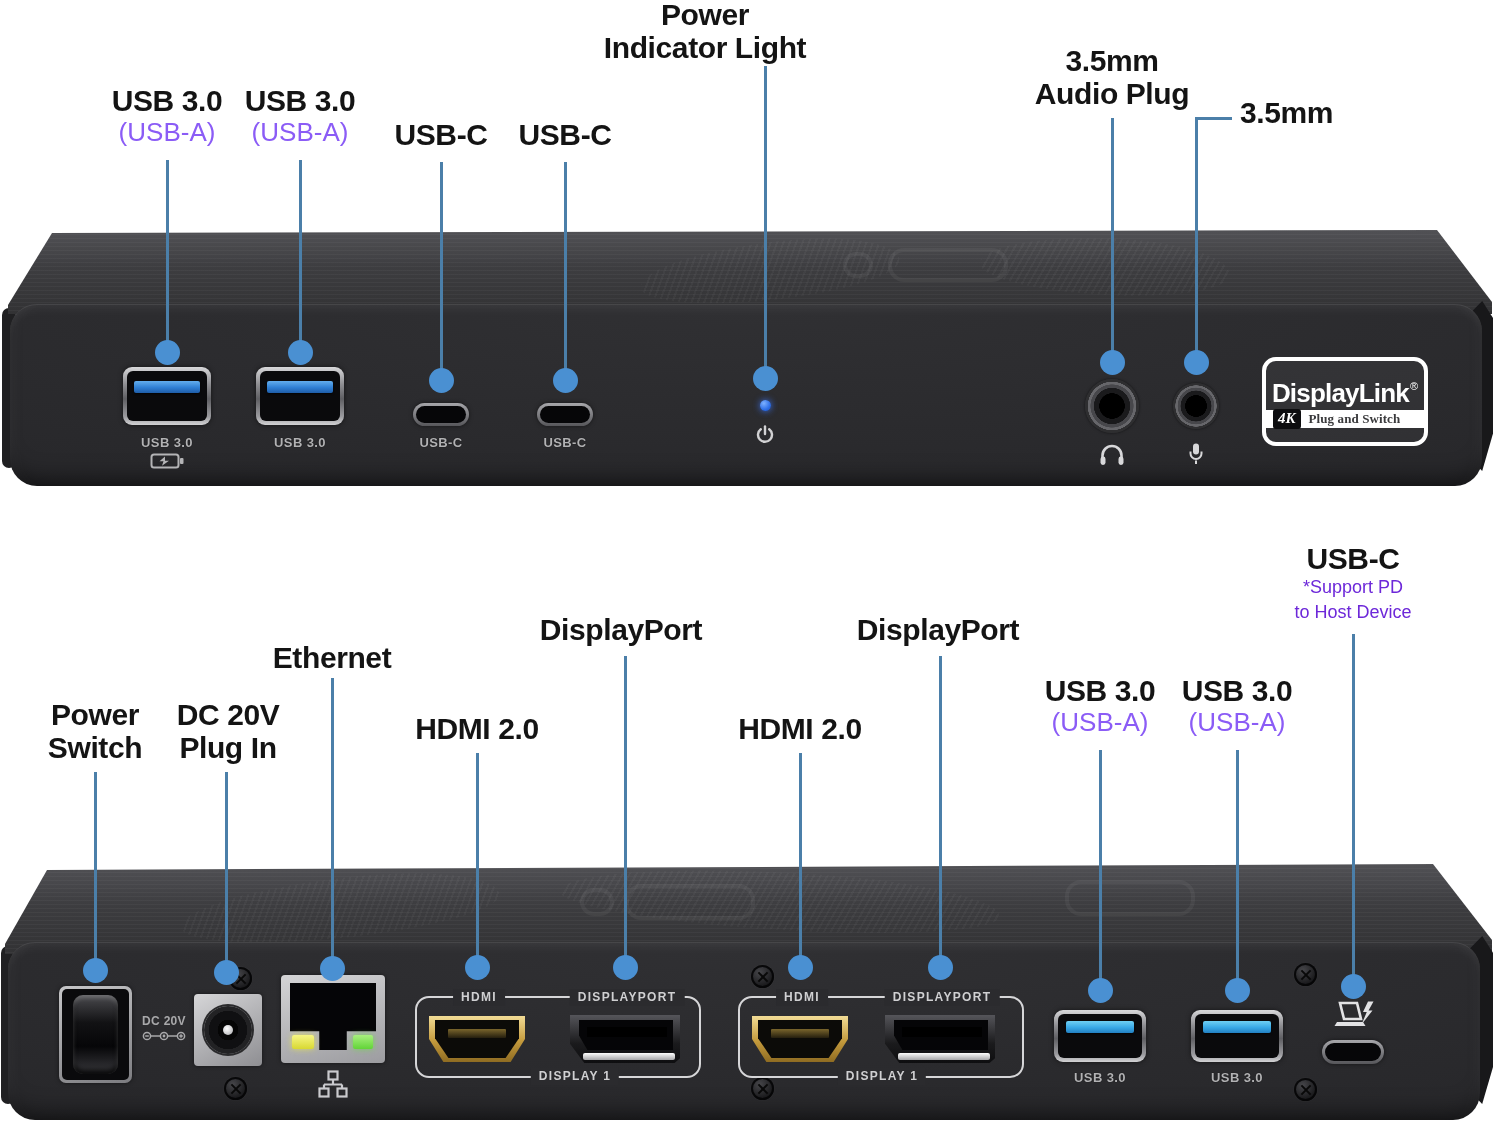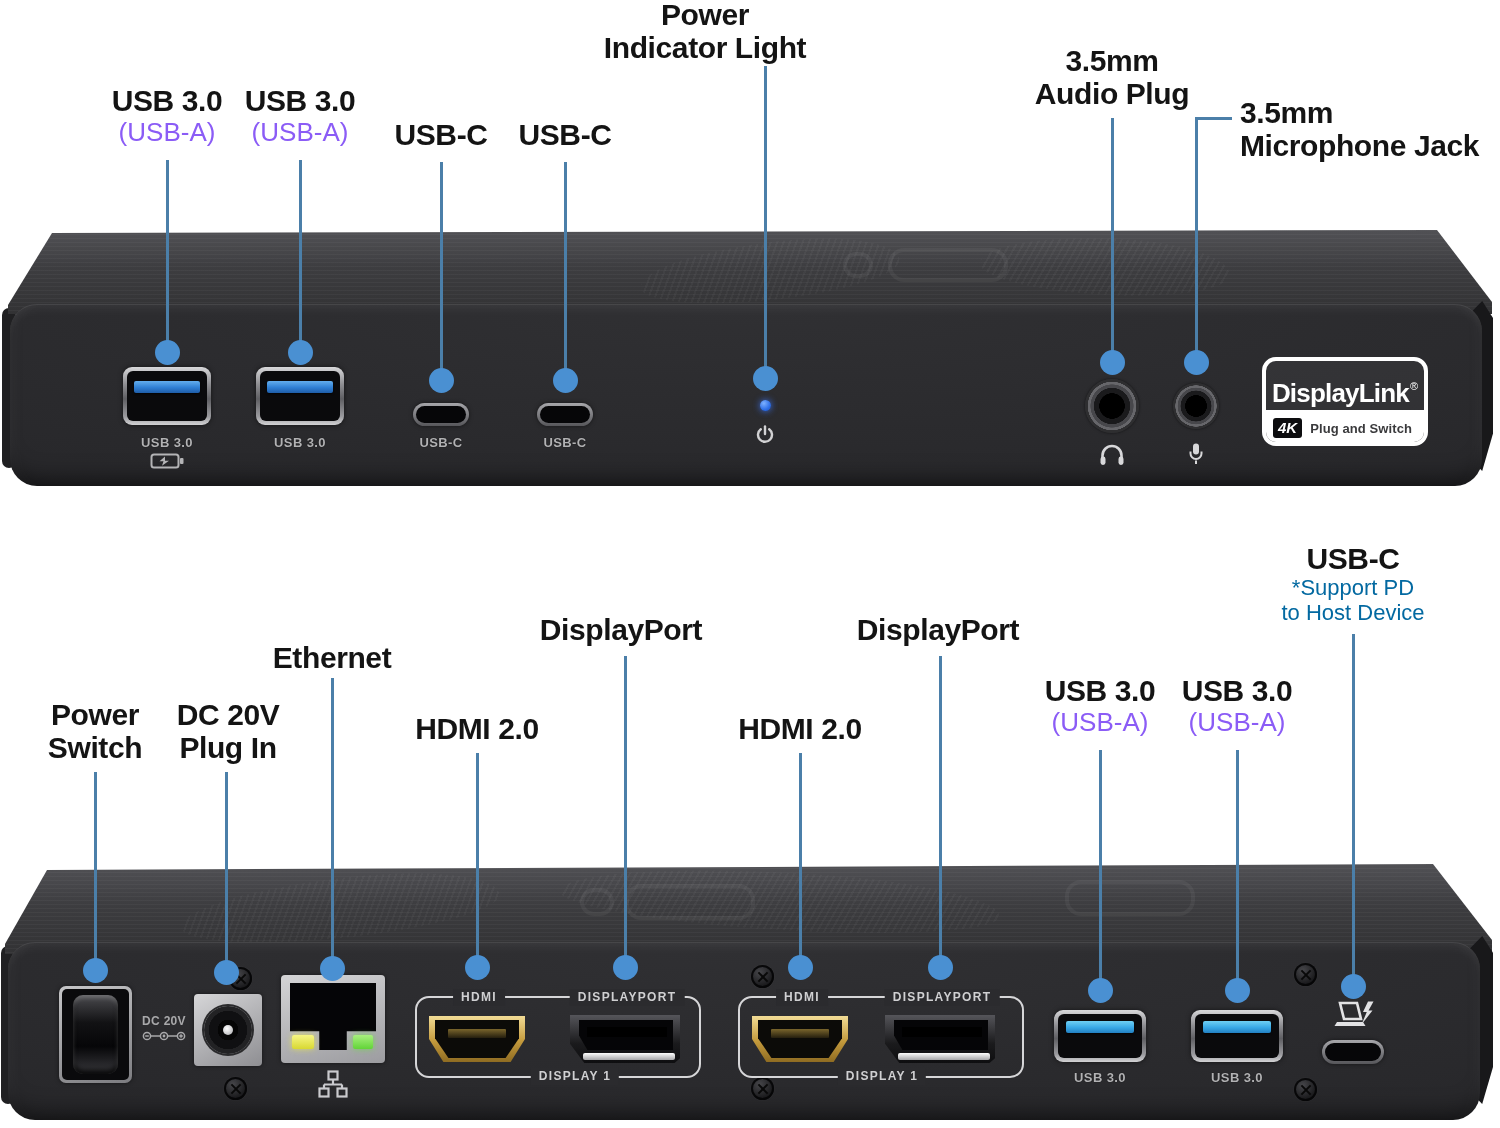--- a/index.html
+++ b/index.html
@@ -204,7 +204,6 @@
 
   <div class="co-label left-align" style="left:1240px; top:96px;">
     <div class="big">3.5mm</div>
-    <div class="big">Microphone Jack</div>
   </div>
   <div class="co-hline" style="left:1196px; top:117px; width:36px;"></div>
   <div class="co-line" style="left:1196px; top:117px; height:245px;"></div>

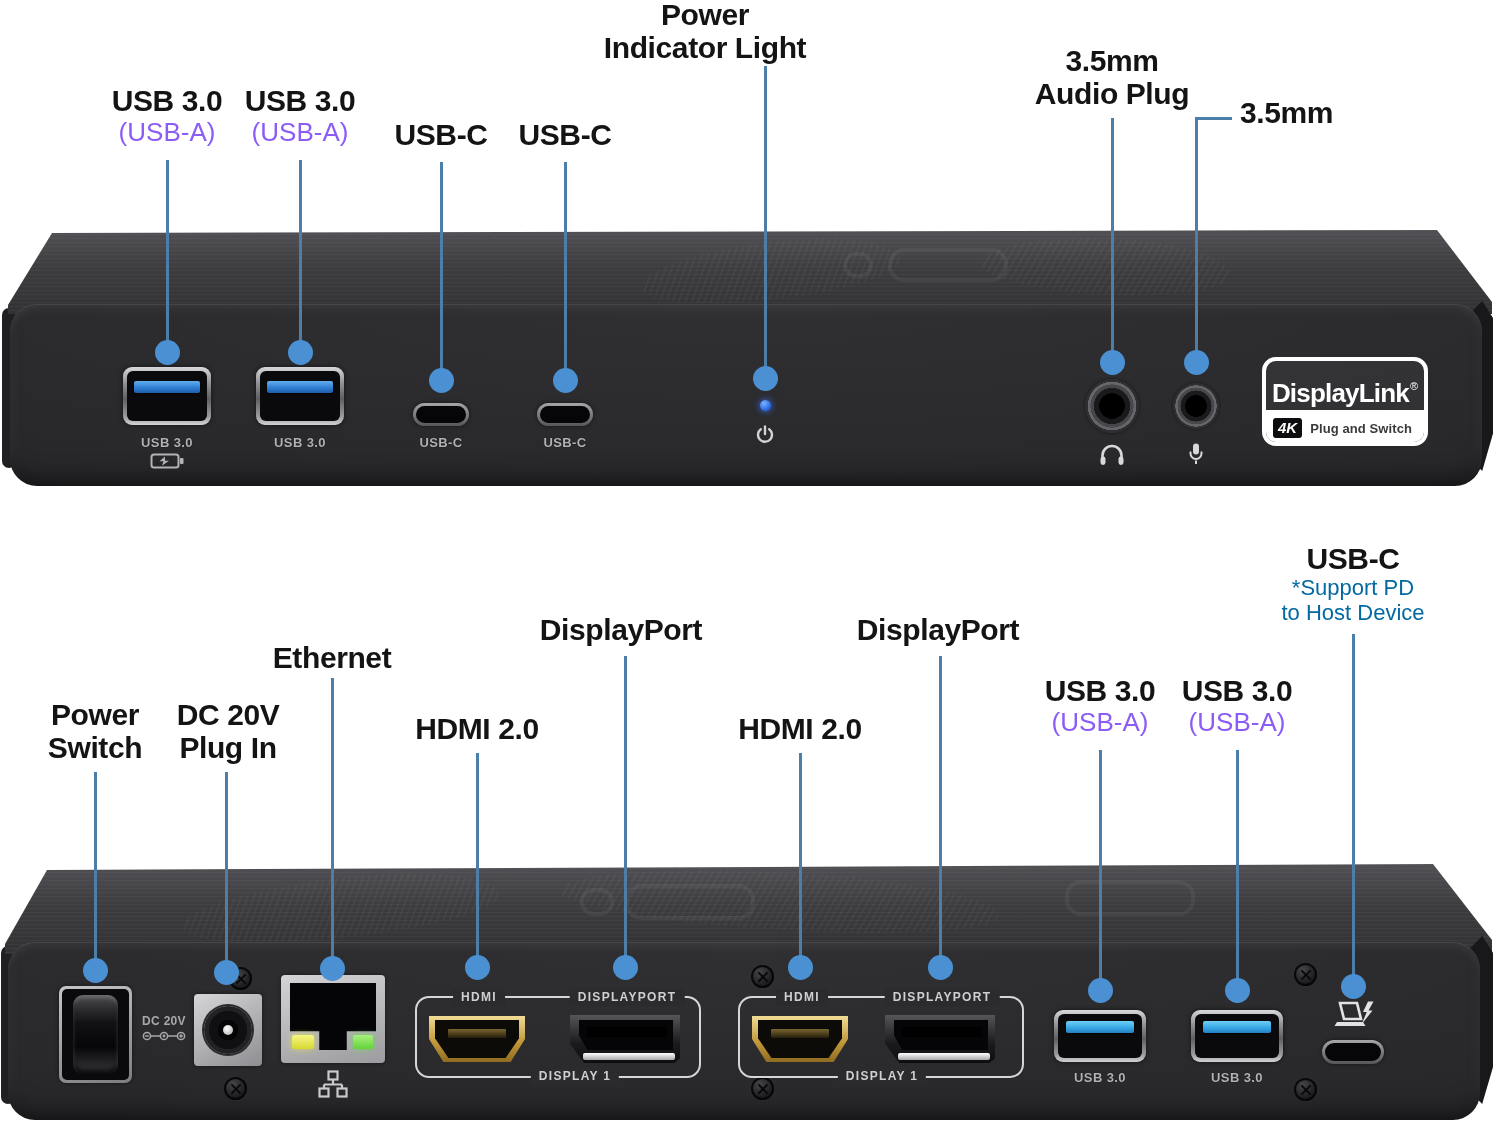--- a/index.html
+++ b/index.html
@@ -51,7 +51,7 @@
   .badge-top { height:49px; display:flex; align-items:flex-end; justify-content:center; padding-bottom:4px; }
   .dl-text { color:#fff; font-weight:bold; font-size:26px; letter-spacing:-0.8px; line-height:26px; }
   .dl-reg { color:#fff; font-size:11px; line-height:11px; margin:0 0 14px 1px; }
-  .badge-bottom { height:36px; background:#ffffff; display:flex; align-items:center; gap:8px; padding:0 7px; }
+  .badge-bottom { height:18px; background:#ffffff; display:flex; align-items:center; gap:8px; padding:0 7px;font-family:Liberation Serif, serif; }
   .dl-4k { background:#0d0d0f; color:#fff; font-style:italic; font-weight:bold; font-size:15px; padding:2px 5px 3px; border-radius:3px; line-height:15px; }
   .dl-tag { color:#3a3a3c; font-weight:bold; font-size:13px; letter-spacing:.1px; }
 

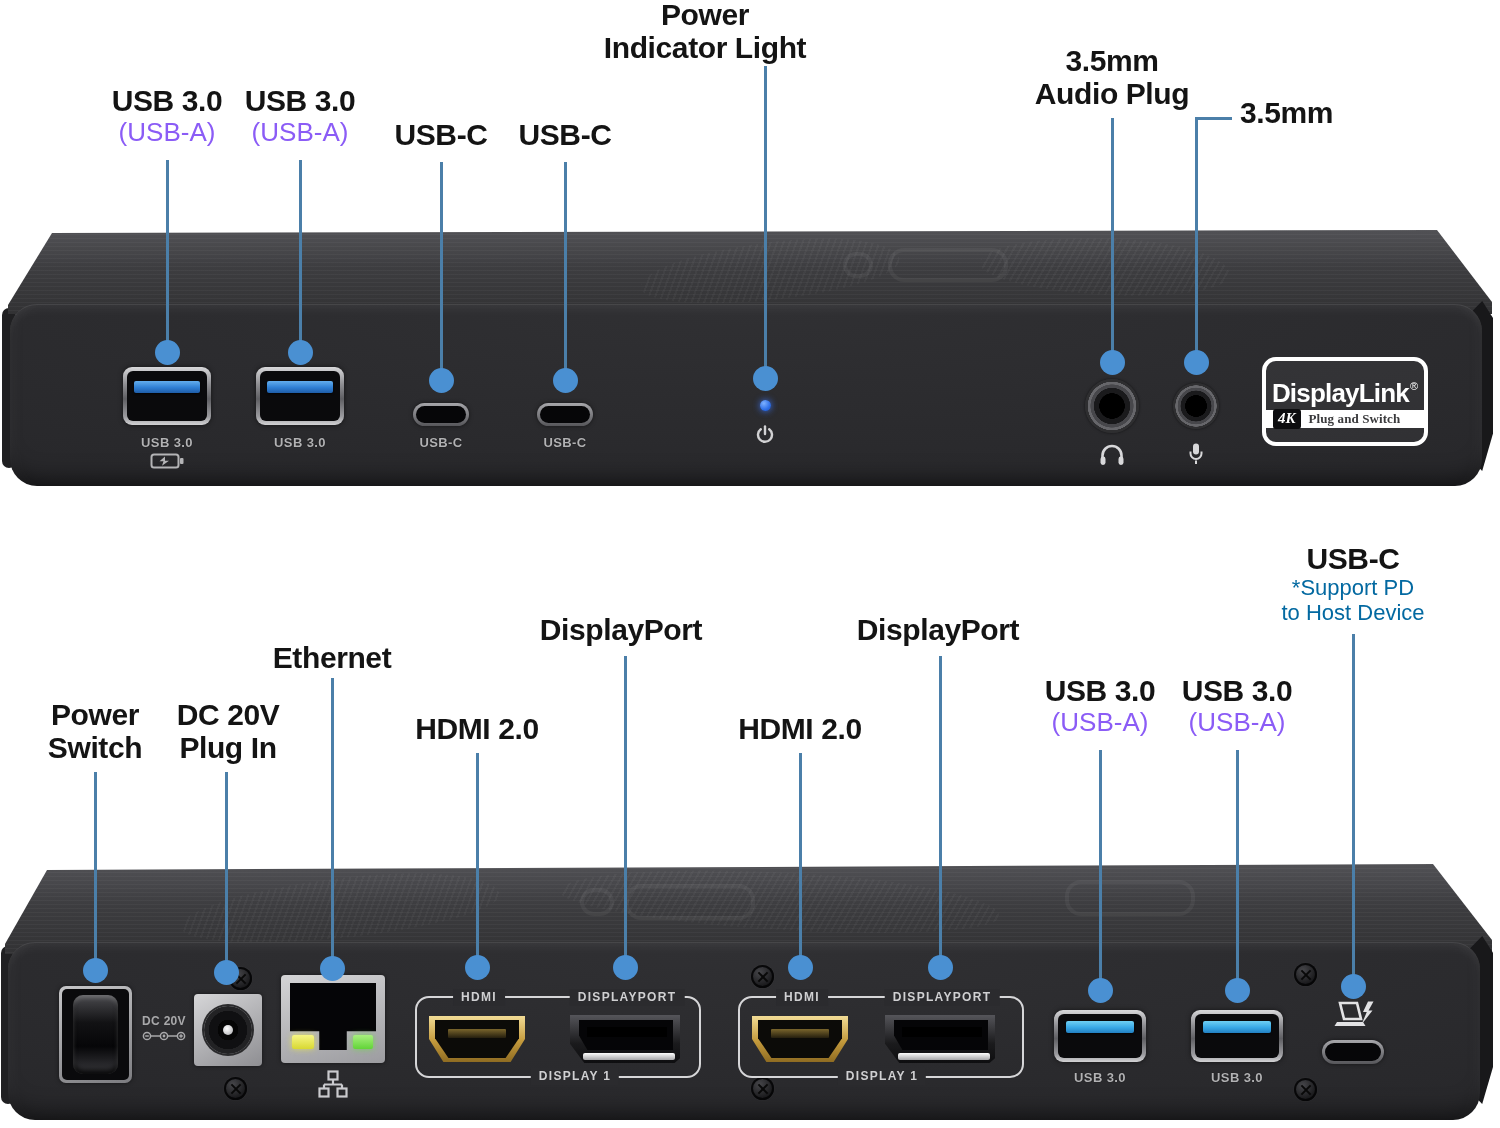--- a/index.html
+++ b/index.html
@@ -10,7 +10,7 @@
   .co-label { position:absolute; transform:translateX(-50%); text-align:center; color:#141414; white-space:nowrap; }
   .co-label .big { font-size:30px; font-weight:bold; line-height:33px; letter-spacing:-0.4px; }
   .co-label .sub { font-size:26px; font-weight:normal; line-height:31px; color:#8b5cf6; }
-  .co-label .sub2 { font-size:22px; font-weight:normal; line-height:25px; color:#0369a1; }
+  .co-label .sub2 { font-size:18px; font-weight:normal; line-height:25px; color:#6d28d9; }
   .co-label.left-align { transform:none; text-align:left; }
   .co-line { position:absolute; width:3px; margin-left:-1.5px; background:#4b7fa9; }
   .co-hline { position:absolute; height:3px; background:#4b7fa9; }

